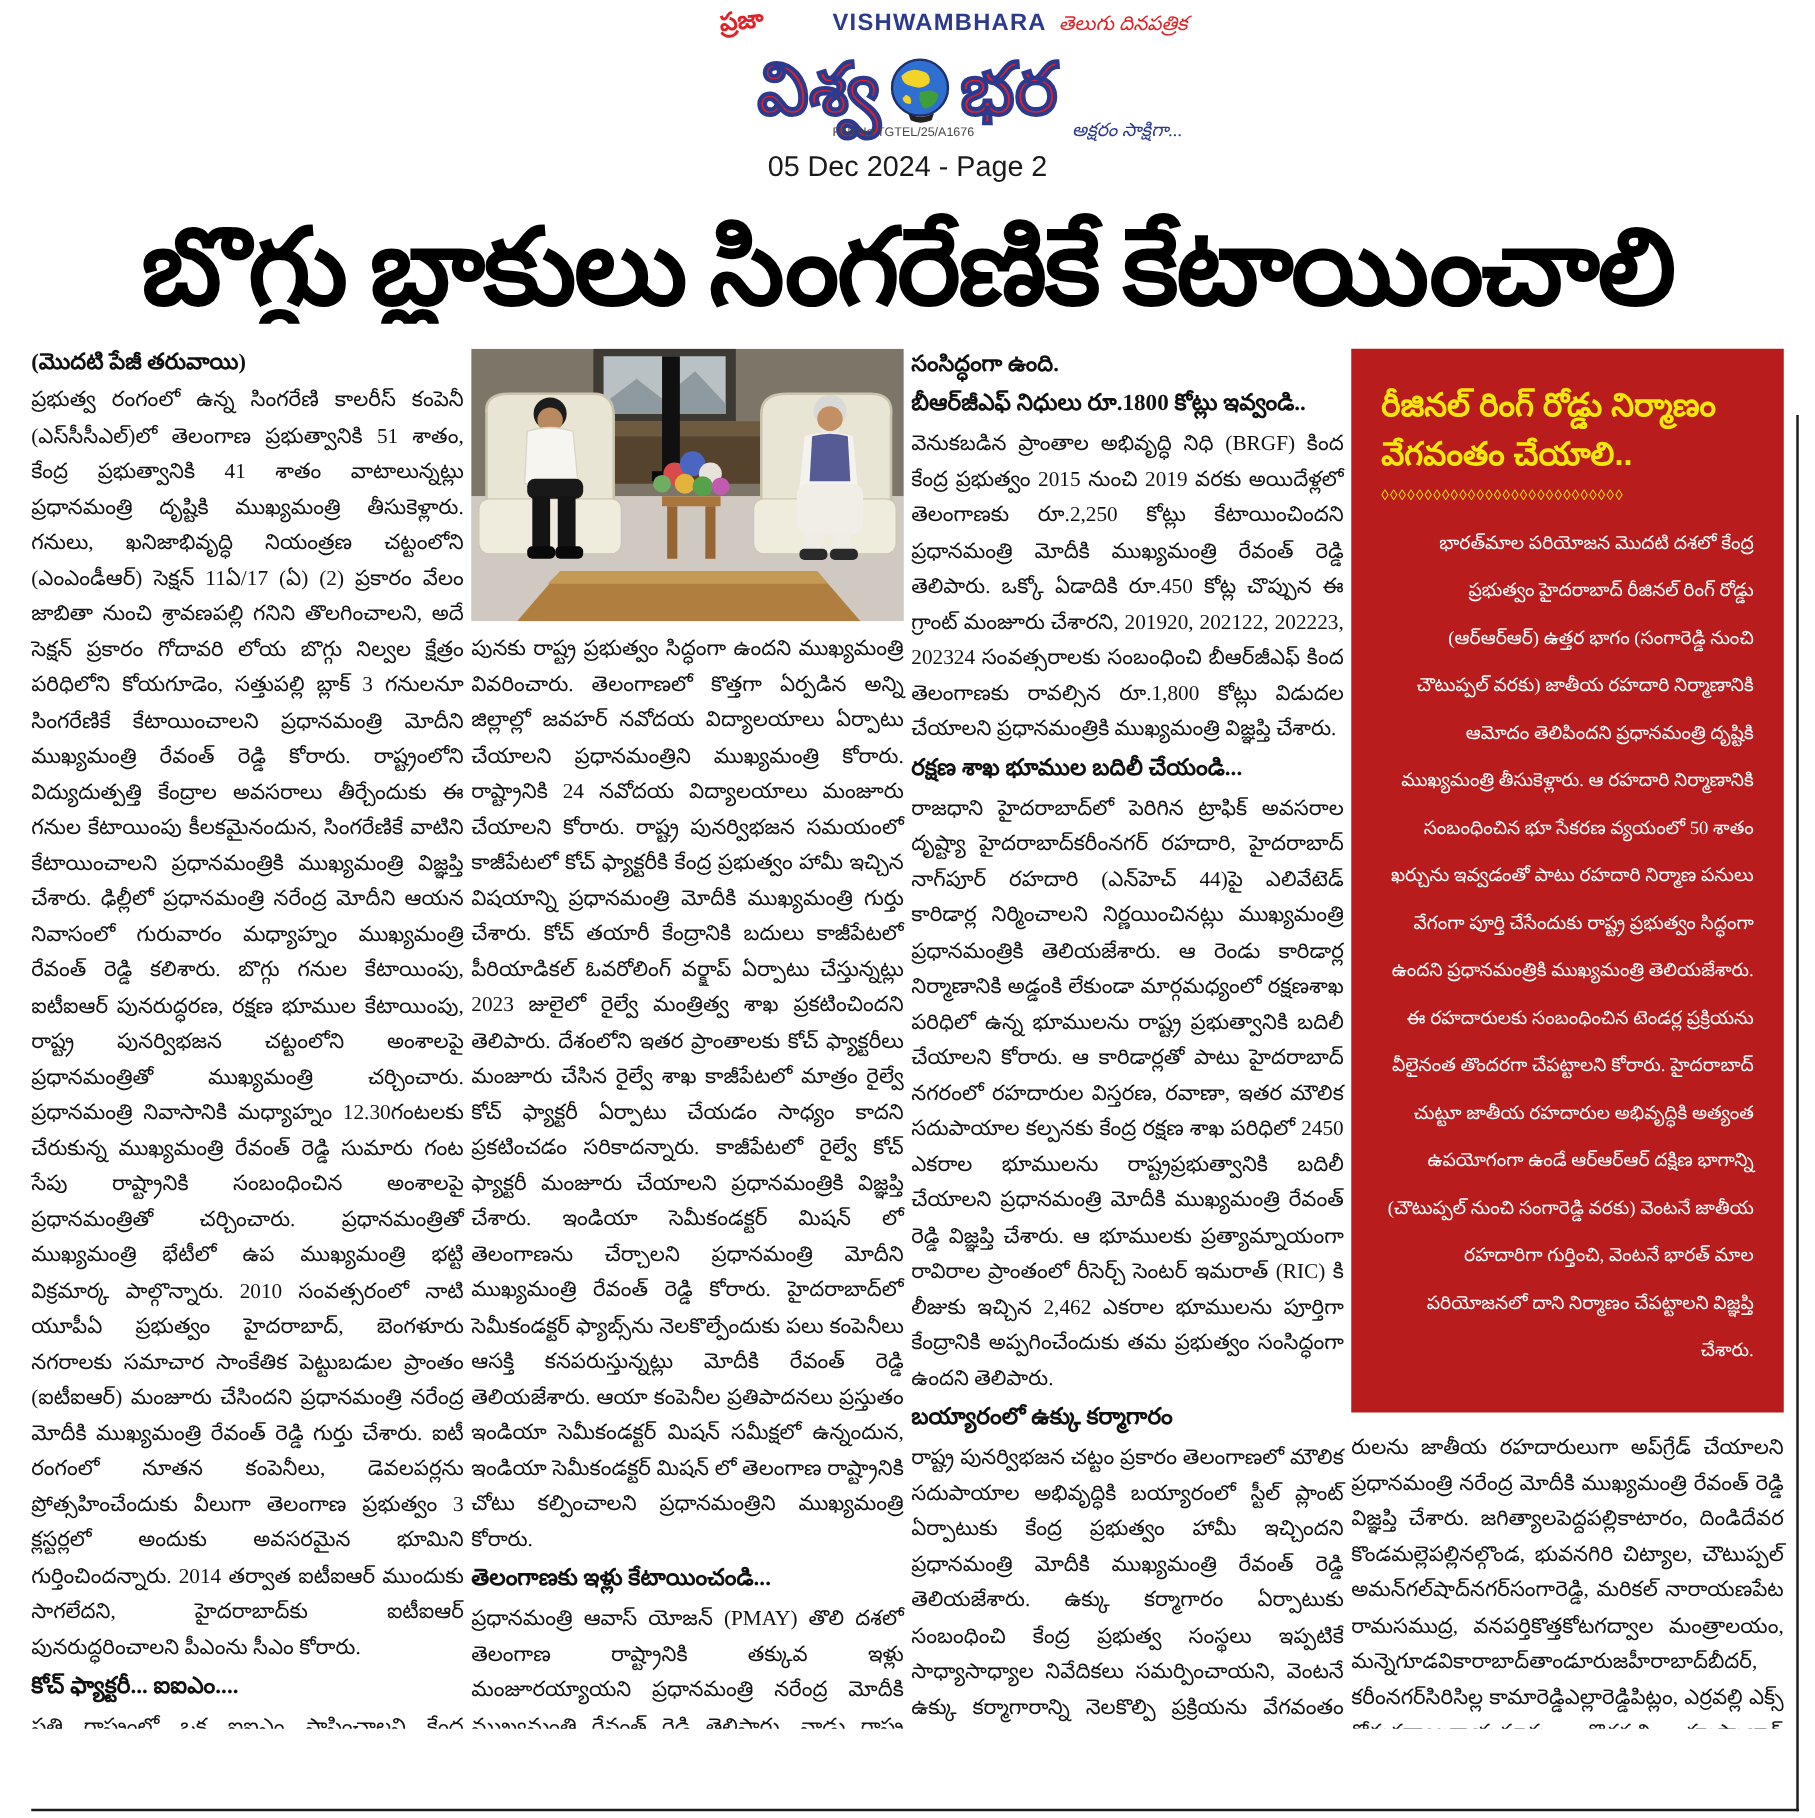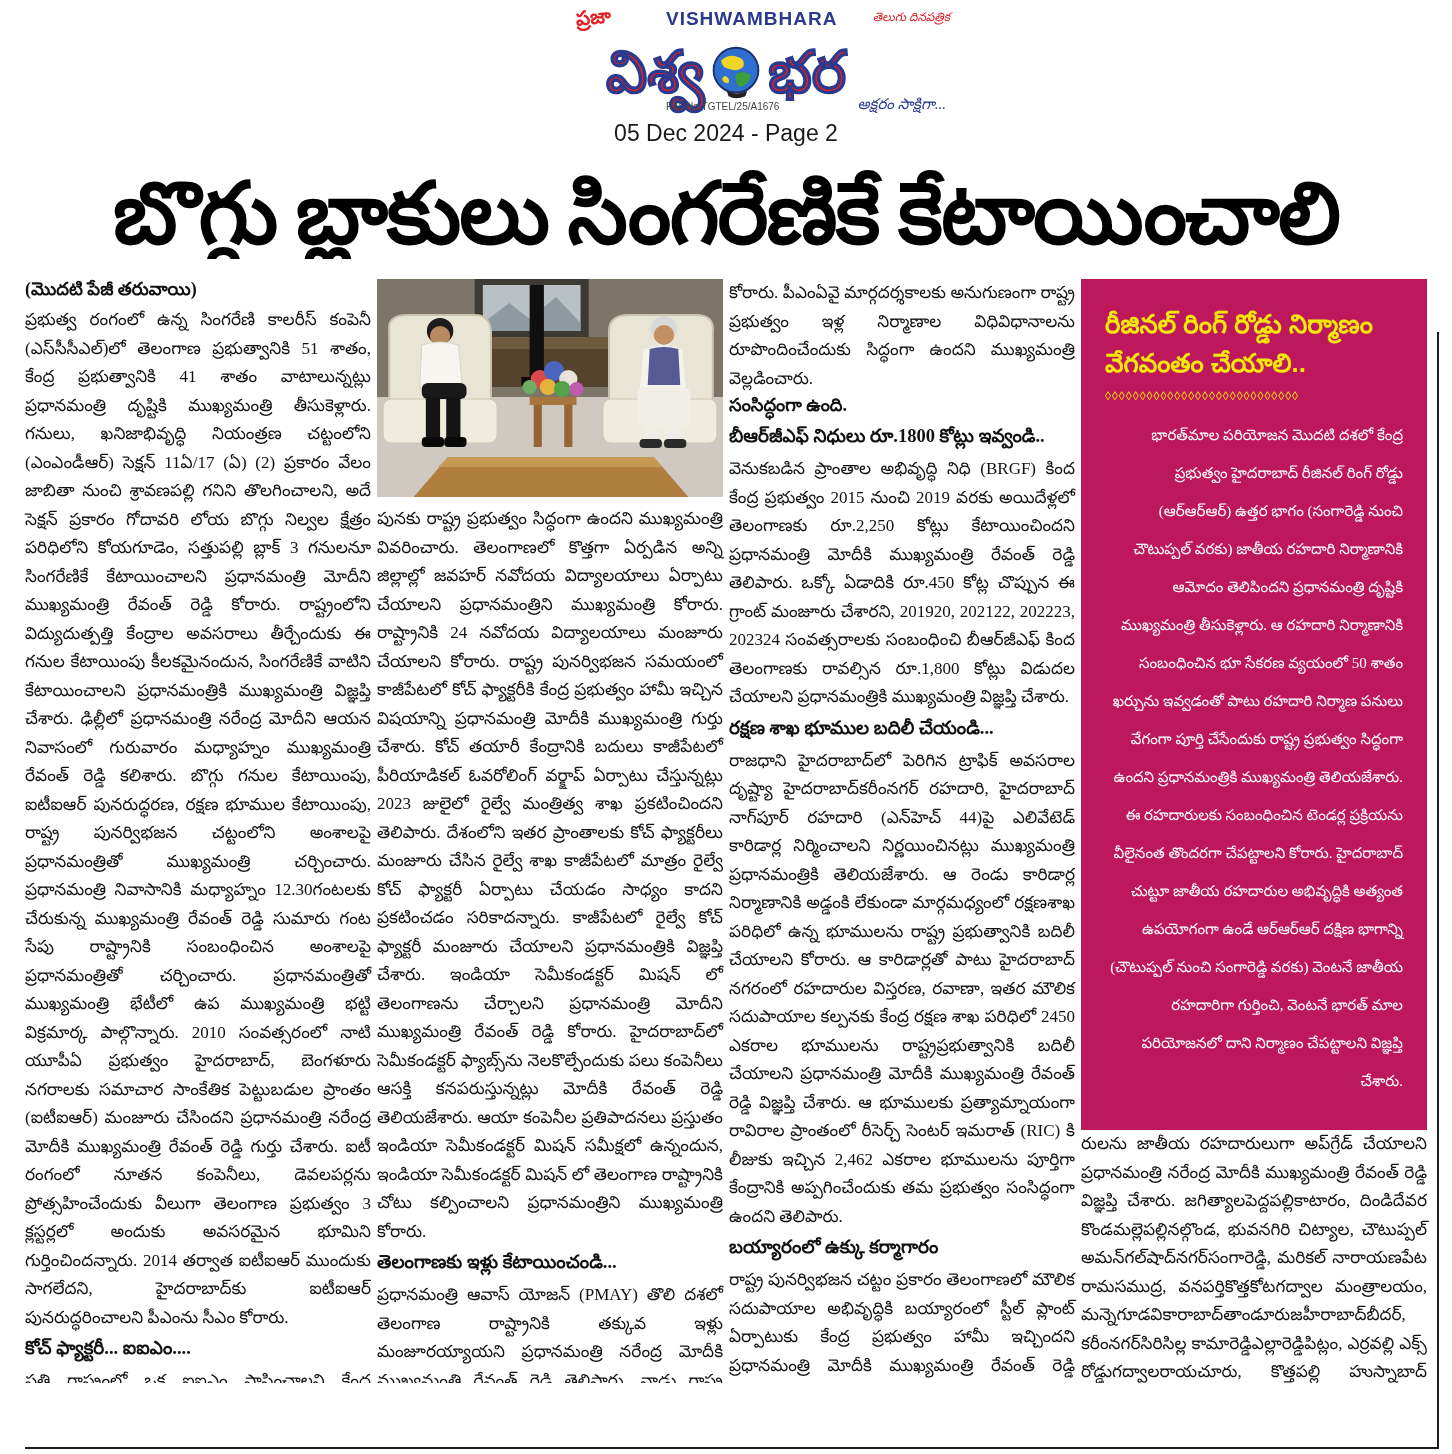--- a/index.html
+++ b/index.html
@@ -11,7 +11,7 @@
          transform:rotate(-6deg);font-family:"Liberation Sans",sans-serif;}
   .brand-en{position:absolute;left:150px;top:2px;color:#2b3a8f;font-weight:bold;font-size:19px;
             letter-spacing:1px;font-family:"Liberation Sans",sans-serif;}
-  .tagline{position:absolute;right:-14px;top:4px;color:#e02227;font-size:12px;font-style:italic;}
+  .tagline{position:absolute;right:-14px;top:4px;color:#e02227;font-size:16px;font-style:italic;}
   .logo-row{position:absolute;left:0;right:0;top:36px;display:flex;align-items:center;justify-content:center;gap:4px;}
   .logo-word{font-size:58px;line-height:60px;font-weight:800;color:#e02227;
              -webkit-text-stroke:1.5px #2b3a8f;font-family:"Liberation Sans",sans-serif;}

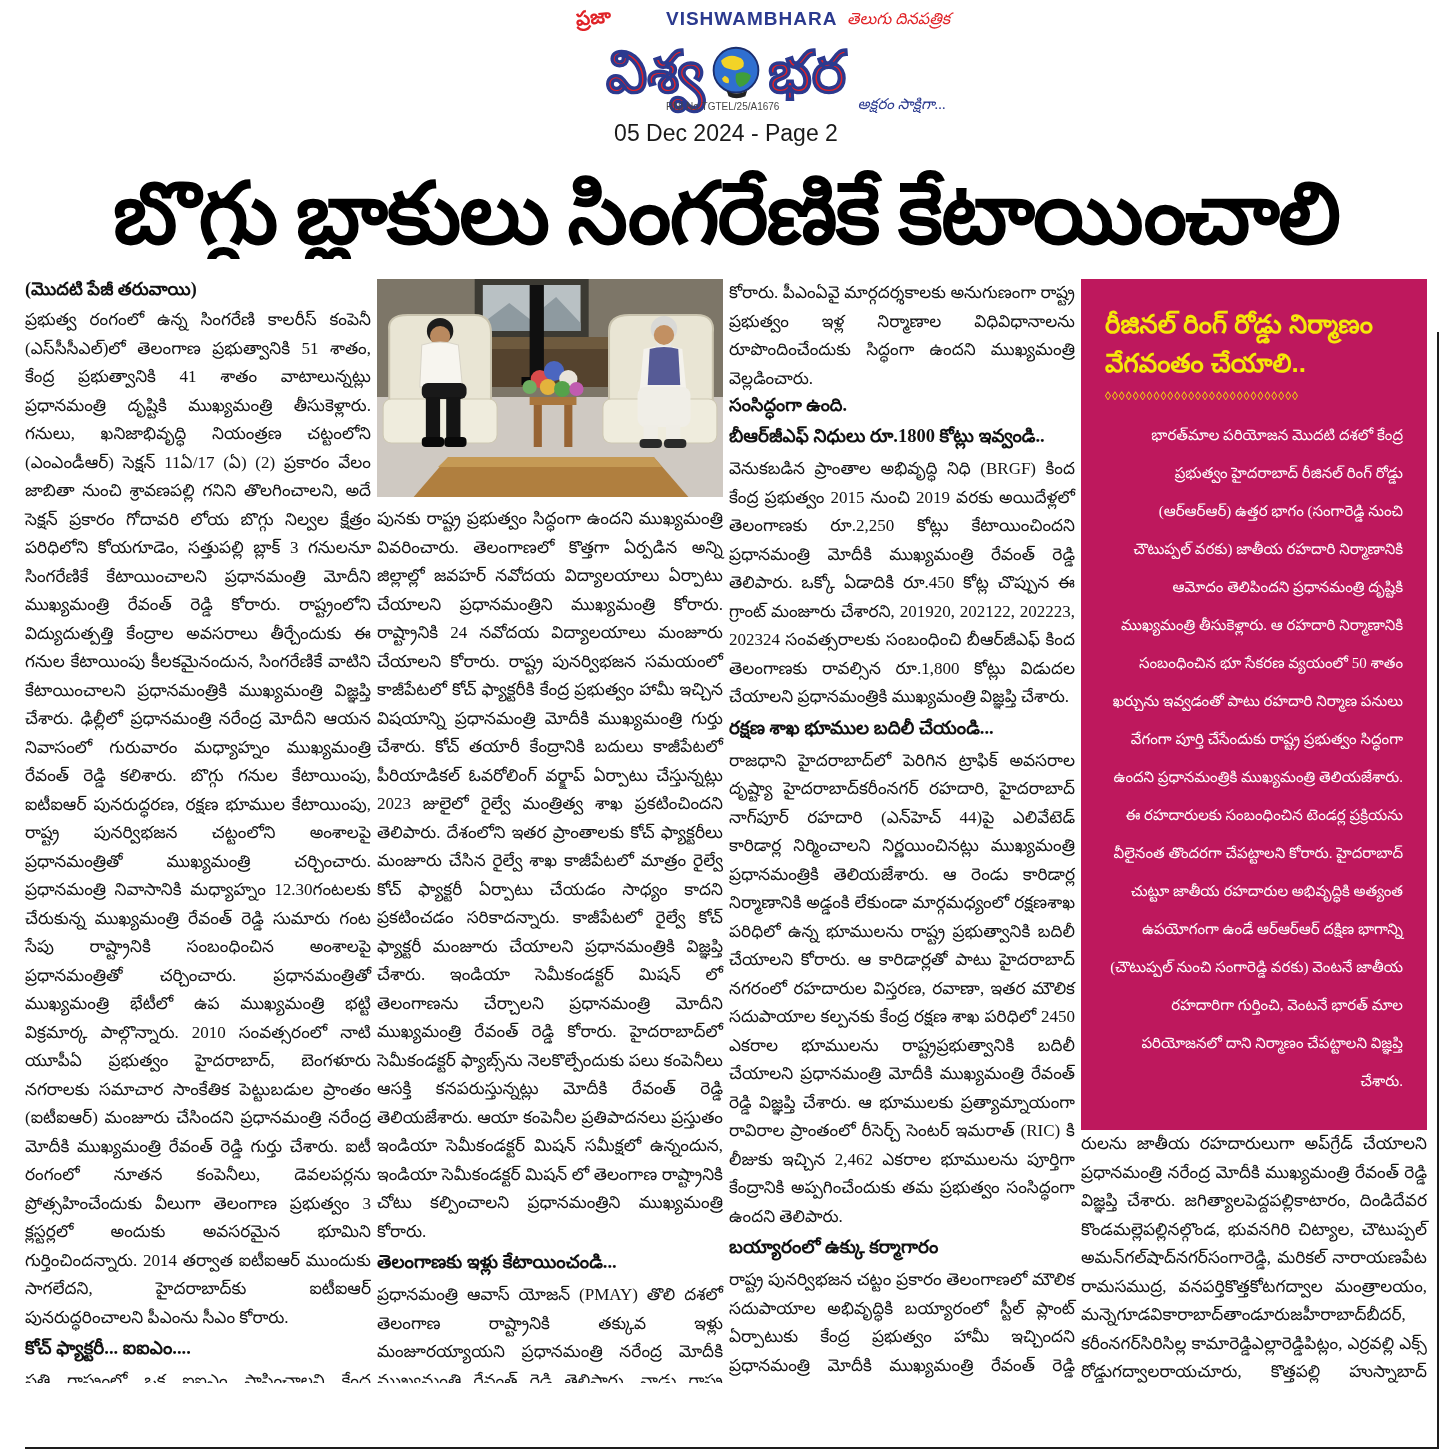--- a/index.html
+++ b/index.html
@@ -142,7 +142,6 @@
     </div>
 
     <div class="col">
-      <p class="body">కోరారు. పీఎంఏవై మార్గదర్శకాలకు అనుగుణంగా రాష్ట్ర ప్రభుత్వం ఇళ్ల నిర్మాణాల విధివిధానాలను రూపొందించేందుకు సిద్ధంగా ఉందని ముఖ్యమంత్రి వెల్లడించారు.</p>
       <p class="bold-line">సంసిద్ధంగా ఉంది.</p>
       <h3 class="subhead">బీఆర్‌జీఎఫ్ నిధులు రూ.1800 కోట్లు ఇవ్వండి..</h3>
       <p class="body">వెనుకబడిన ప్రాంతాల అభివృద్ధి నిధి (BRGF) కింద కేంద్ర ప్రభుత్వం 2015 నుంచి 2019 వరకు అయిదేళ్లలో తెలంగాణకు రూ.2,250 కోట్లు కేటాయించిందని ప్రధానమంత్రి మోదీకి ముఖ్యమంత్రి రేవంత్ రెడ్డి తెలిపారు. ఒక్కో ఏడాదికి రూ.450 కోట్ల చొప్పున ఈ గ్రాంట్ మంజూరు చేశారని, 201920, 202122, 202223, 202324 సంవత్సరాలకు సంబంధించి బీఆర్‌జీఎఫ్ కింద తెలంగాణకు రావల్సిన రూ.1,800 కోట్లు విడుదల చేయాలని ప్రధానమంత్రికి ముఖ్యమంత్రి విజ్ఞప్తి చేశారు.</p>

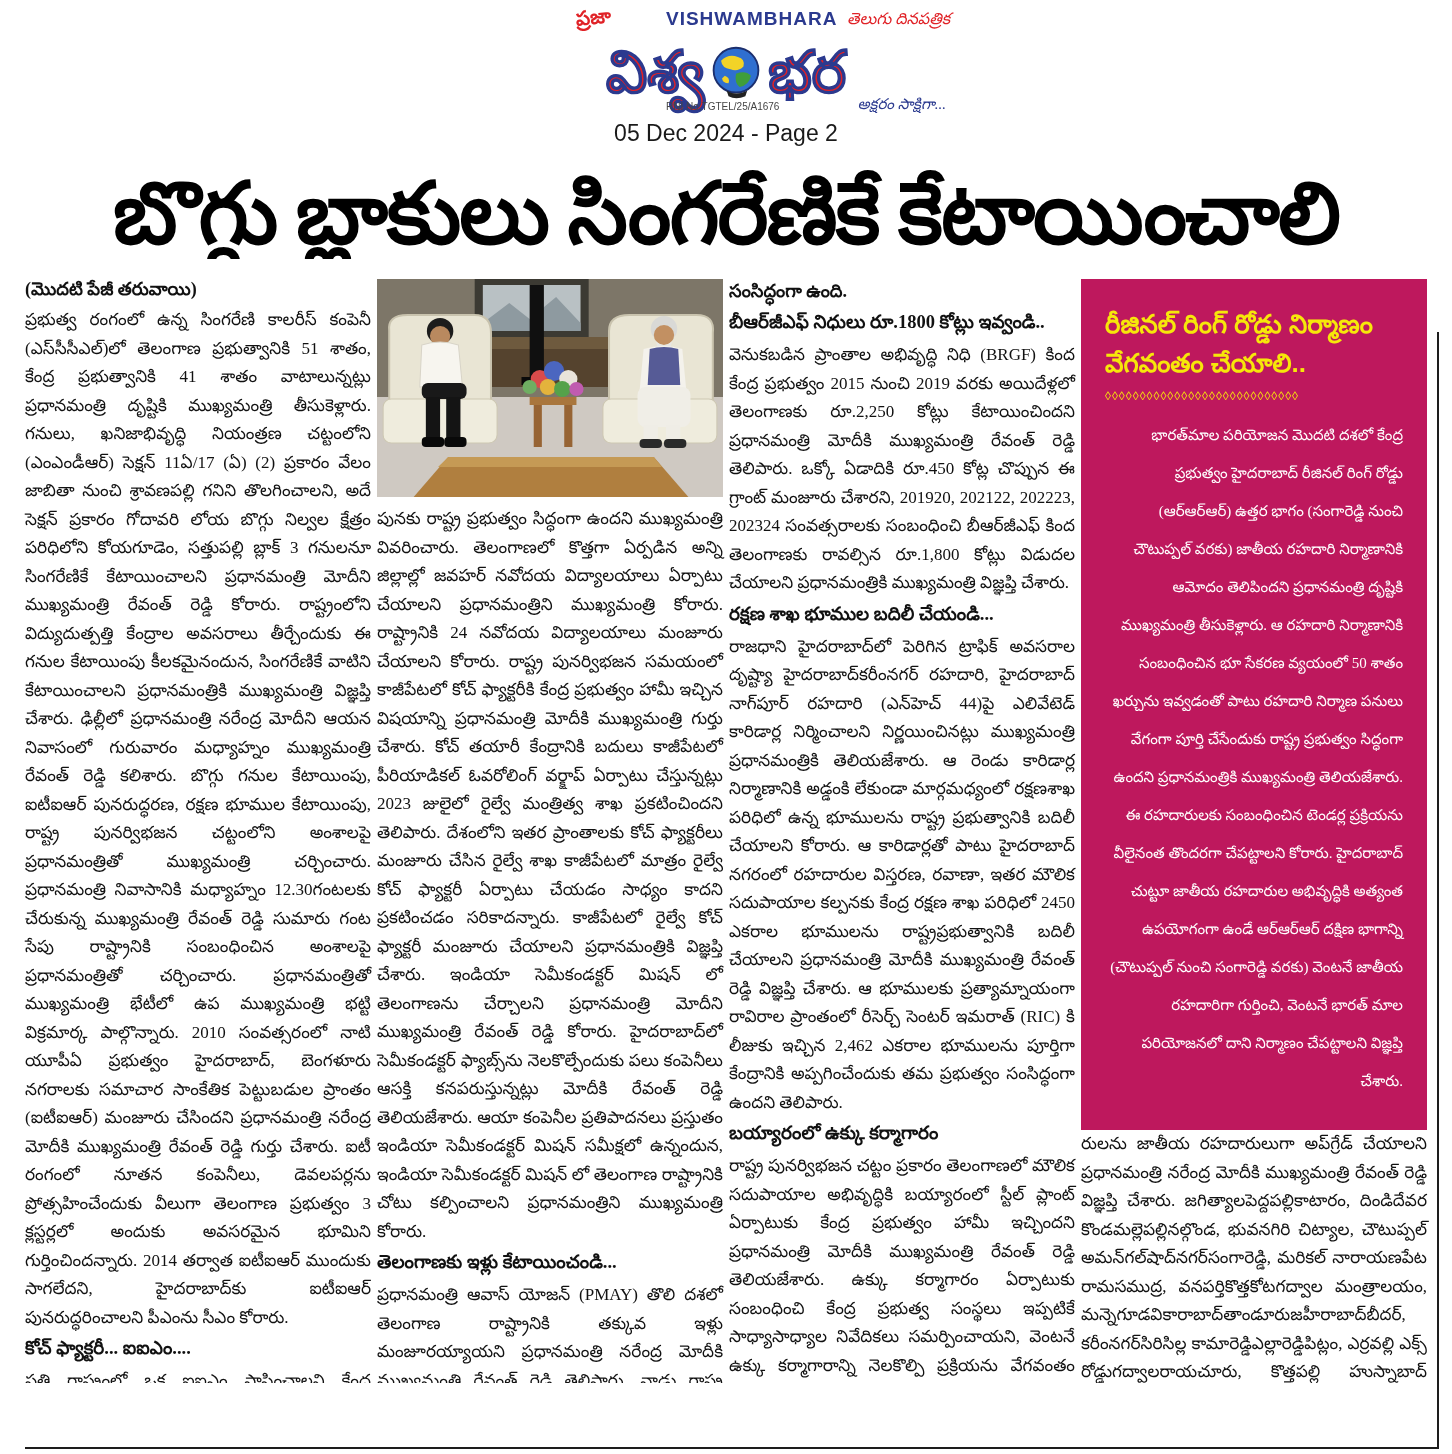--- a/index.html
+++ b/index.html
@@ -36,7 +36,7 @@
   .bold-line{font-weight:bold;font-size:18px;margin:2px 0;}
   .photo{width:100%;height:218px;display:block;margin:0 0 8px;}
   
-  .sidebox{background:#be185d;padding:26px 24px 30px;}
+  .sidebox{background:#b91c1c;padding:26px 24px 30px;margin-bottom:14px;}
   .sidebox .title{color:#f6e70a;font-weight:bold;font-size:26px;line-height:1.5;margin:0;
                   font-family:"Liberation Sans",sans-serif;}
   .sidebox .divider{color:#f6e70a;font-size:12px;letter-spacing:1px;margin:6px 0 12px;

